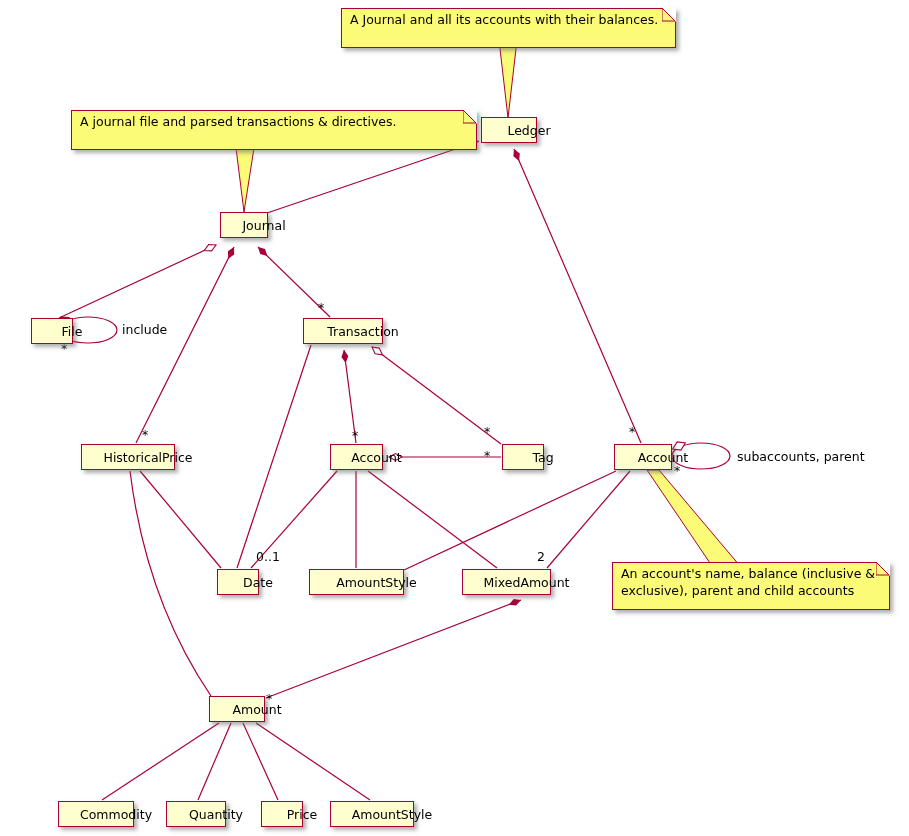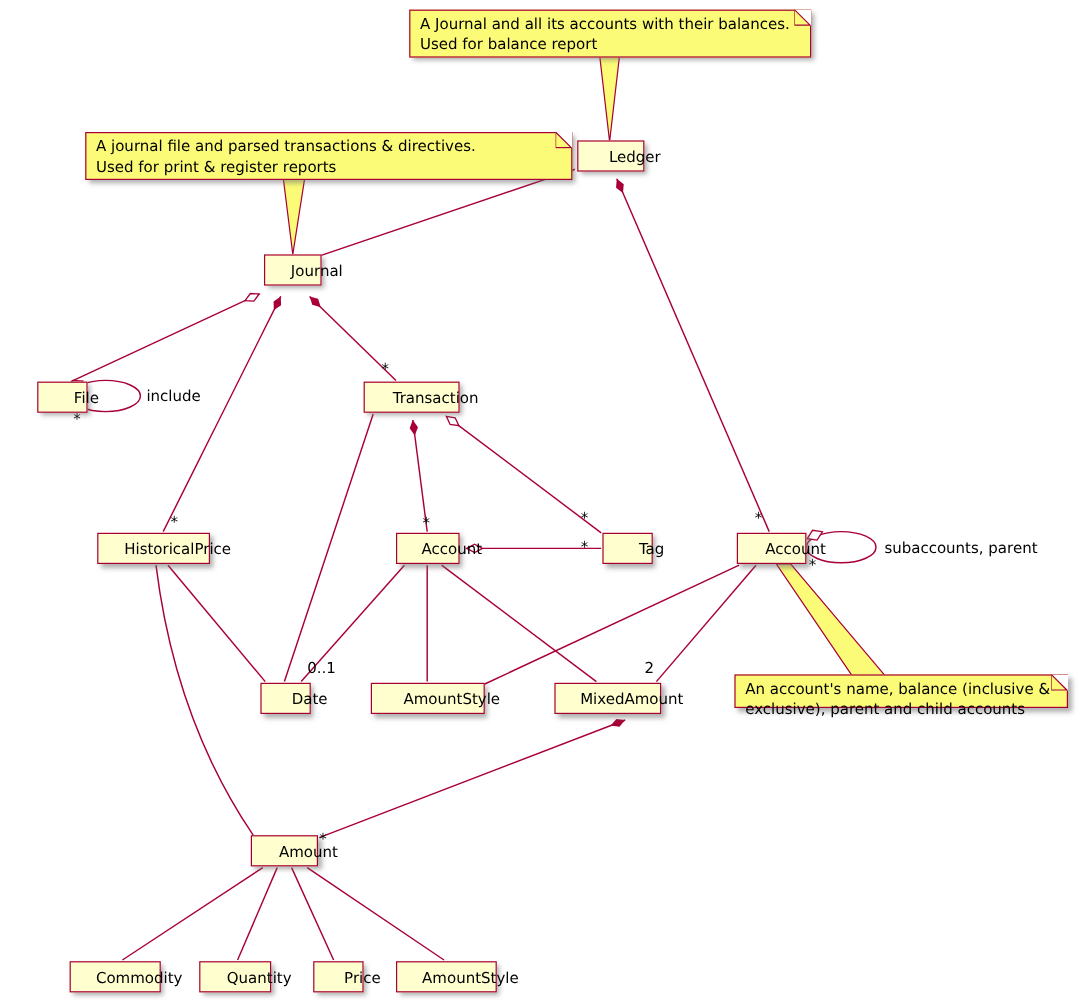--- a/index.html
+++ b/index.html
@@ -107,7 +107,6 @@
         <path d="M0,0 L13,13 L0,13 Z" class="fold-flap"></path>
     </svg>
     <div class="nline">A Journal and all its accounts with their balances.</div>
-    <div class="nline">Used for balance report</div>
   </div>
 
   <div class="note" style="left:71px;top:110px;width:406px;height:40px">

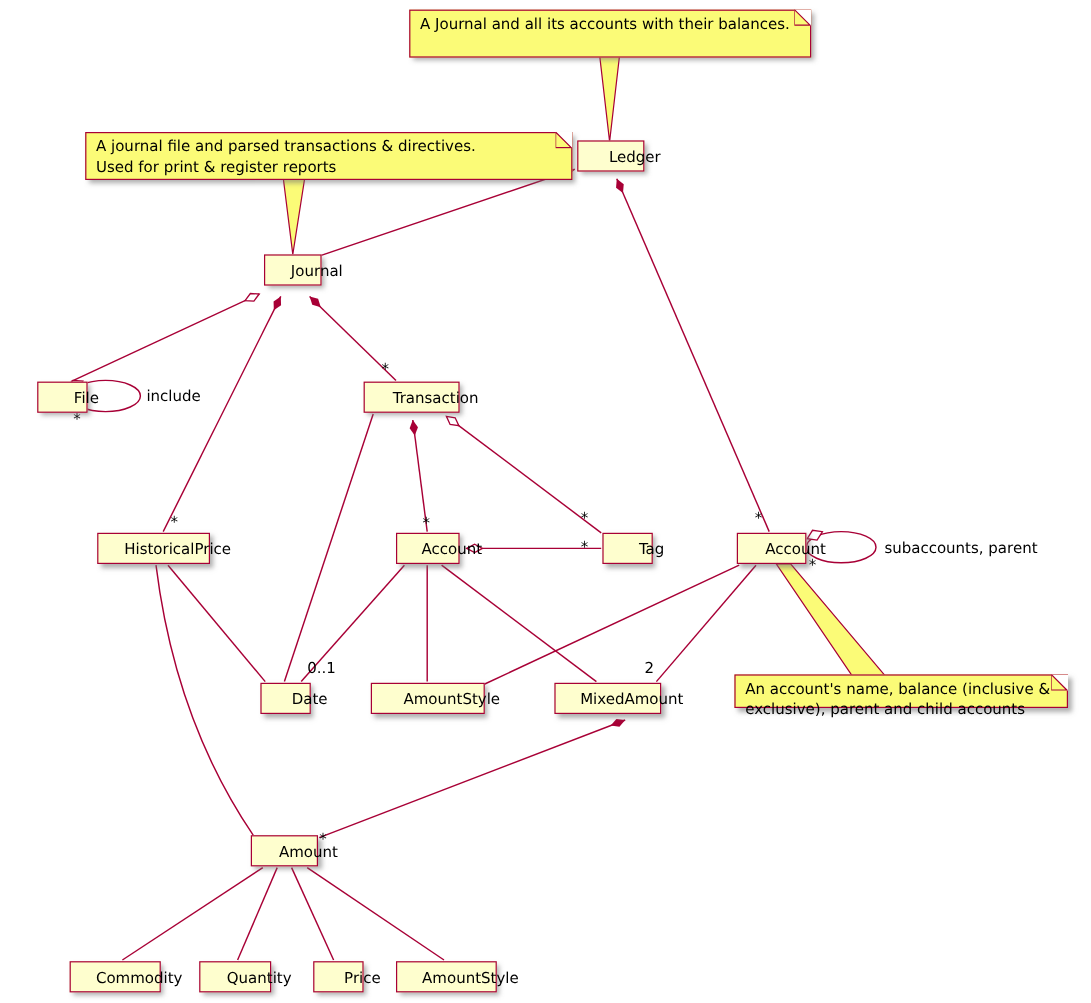--- a/index.html
+++ b/index.html
@@ -115,7 +115,6 @@
         <path d="M0,0 L13,13 L0,13 Z" class="fold-flap"></path>
     </svg>
     <div class="nline">A journal file and parsed transactions &amp; directives.</div>
-    <div class="nline">Used for print &amp; register reports</div>
   </div>
 
   <div class="note" style="left:612px;top:562px;width:278px;height:28px">

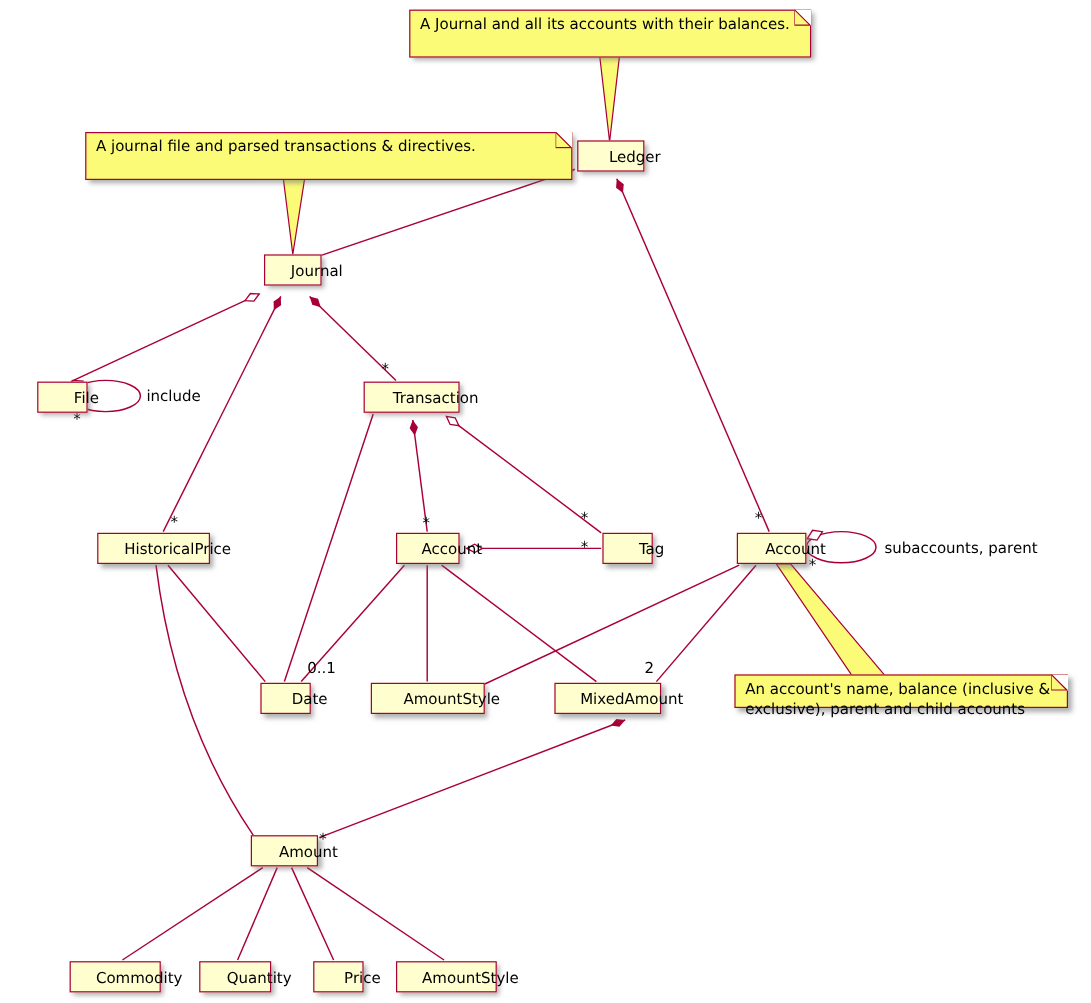--- a/index.html
+++ b/index.html
@@ -117,7 +117,7 @@
     <div class="nline">A journal file and parsed transactions &amp; directives.</div>
   </div>
 
-  <div class="note" style="left:612px;top:562px;width:278px;height:28px">
+  <div class="note" style="left:612px;top:562px;width:278px;height:48px">
     <svg class="fold" width="14" height="14">
       <path d="M0,0 L14,0 L14,14 Z" class="fold-cut"></path>
         <path d="M0,0 L13,13 L0,13 Z" class="fold-flap"></path>

